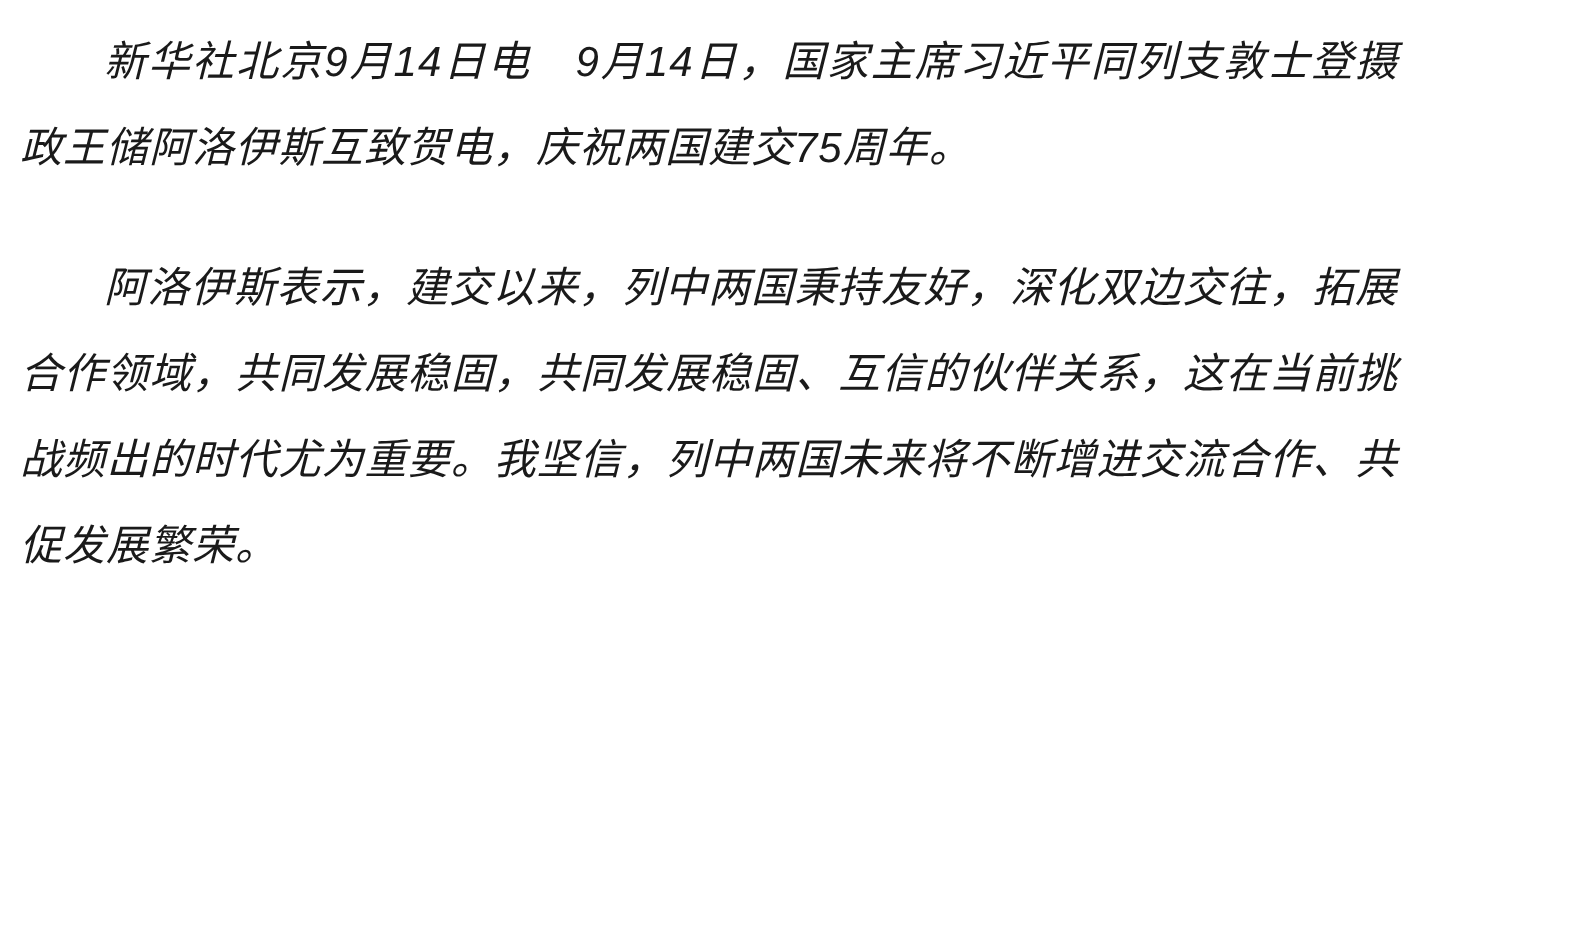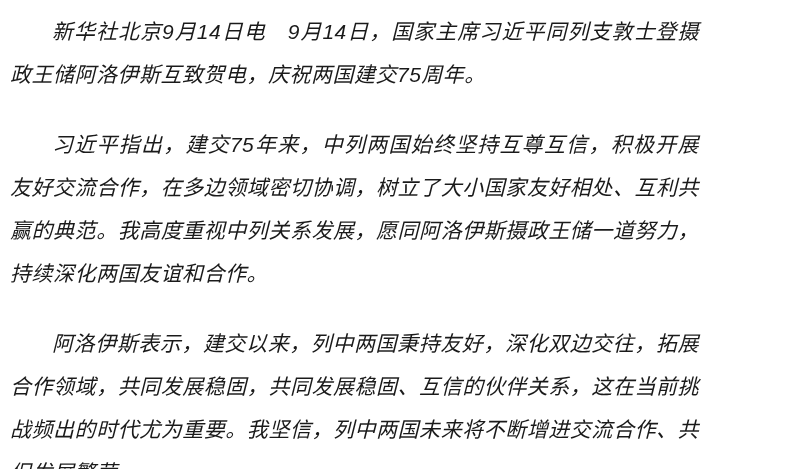--- a/index.html
+++ b/index.html
@@ -35,7 +35,6 @@
 
 <main class="article-body">
   <p class="article-paragraph">新华社北京9月14日电　9月14日，国家主席习近平同列支敦士登摄政王储阿洛伊斯互致贺电，庆祝两国建交75周年。</p>
-  <p class="article-paragraph">习近平指出，建交75年来，中列两国始终坚持互尊互信，积极开展友好交流合作，在多边领域密切协调，树立了大小国家友好相处、互利共赢的典范。我高度重视中列关系发展，愿同阿洛伊斯摄政王储一道努力，持续深化两国友谊和合作。</p>
   <p class="article-paragraph">阿洛伊斯表示，建交以来，列中两国秉持友好，深化双边交往，拓展合作领域，共同发展稳固，共同发展稳固、互信的伙伴关系，这在当前挑战频出的时代尤为重要。我坚信，列中两国未来将不断增进交流合作、共促发展繁荣。</p>
 </main>
 

